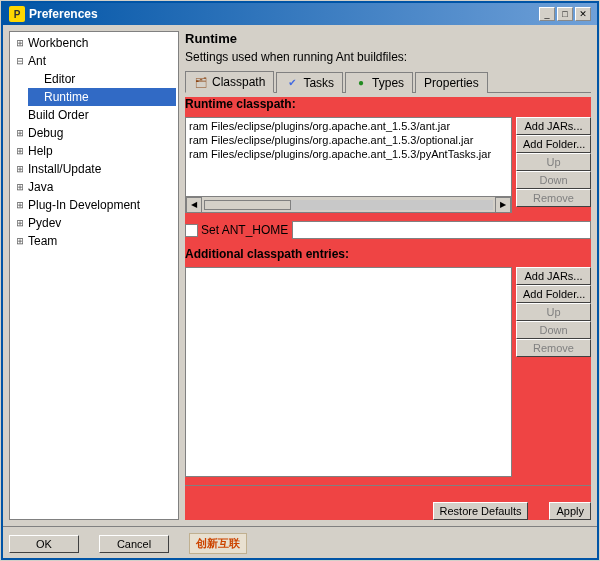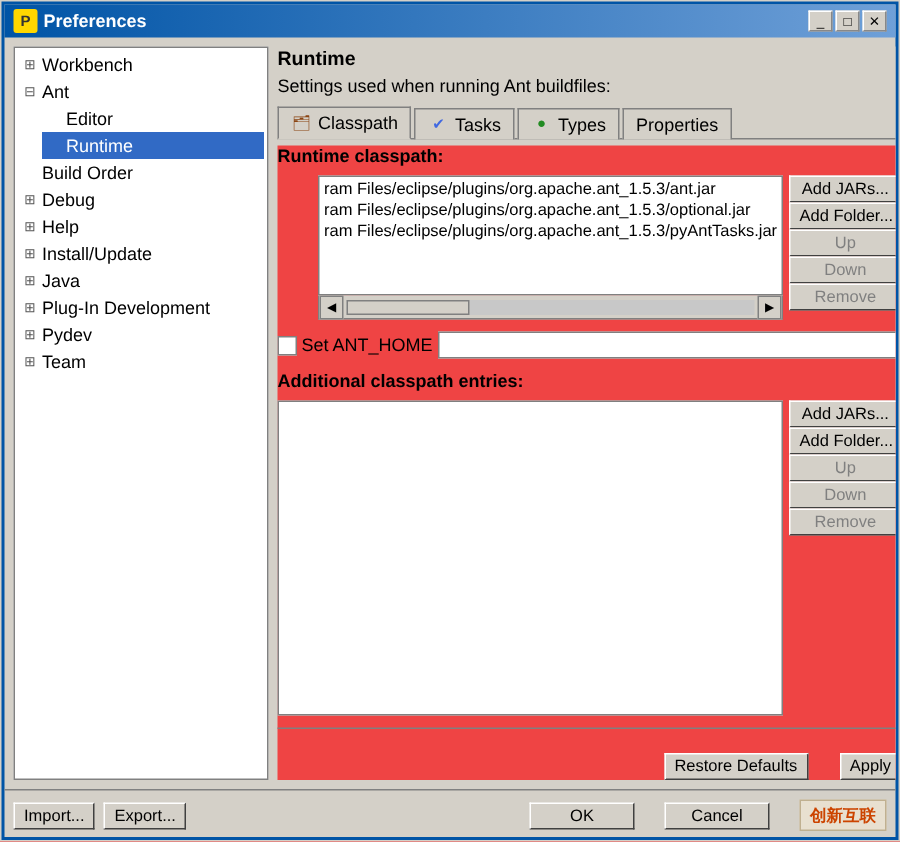--- a/index.html
+++ b/index.html
@@ -388,7 +388,6 @@
     .upper-list-area {
       display: flex;
       gap: 4px;
-      padding-left: 27px;
     }
 
     .upper-list-container {

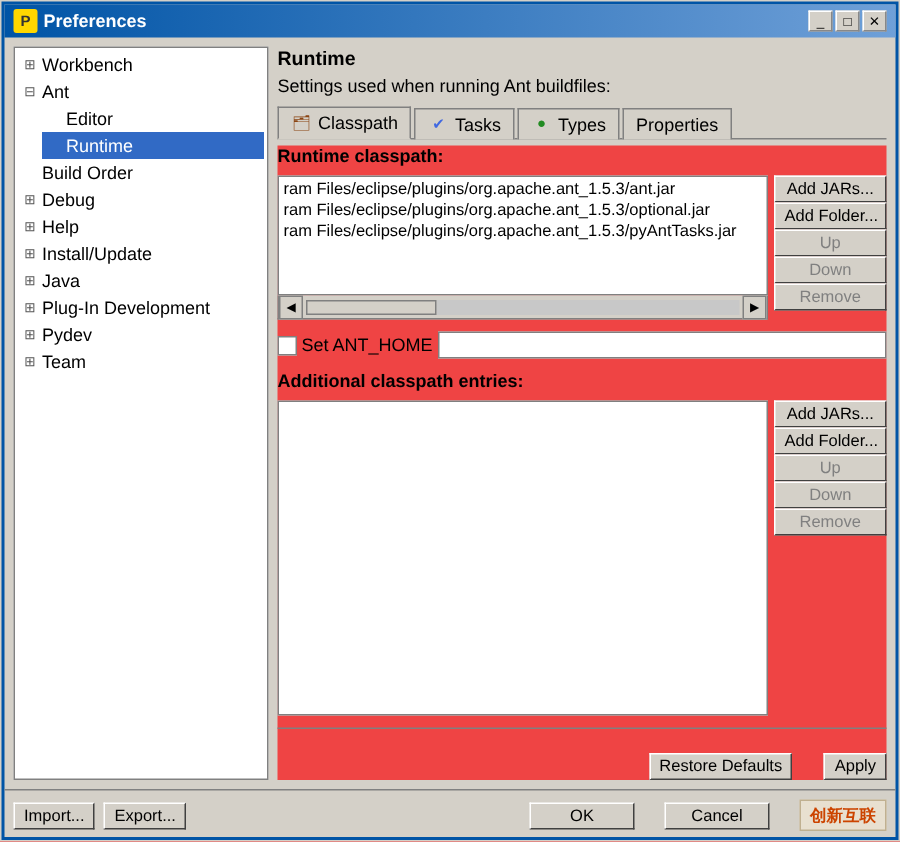--- a/index.html
+++ b/index.html
@@ -548,10 +548,6 @@
   </div>
 
   <div class="footer-row">
-    <div class="footer-left">
-      <button class="win-btn">Import...</button>
-      <button class="win-btn">Export...</button>
-    </div>
     <div class="footer-right">
       <button class="win-btn" style="width:70px;">OK</button>
       <button class="win-btn" style="width:70px;">Cancel</button>

